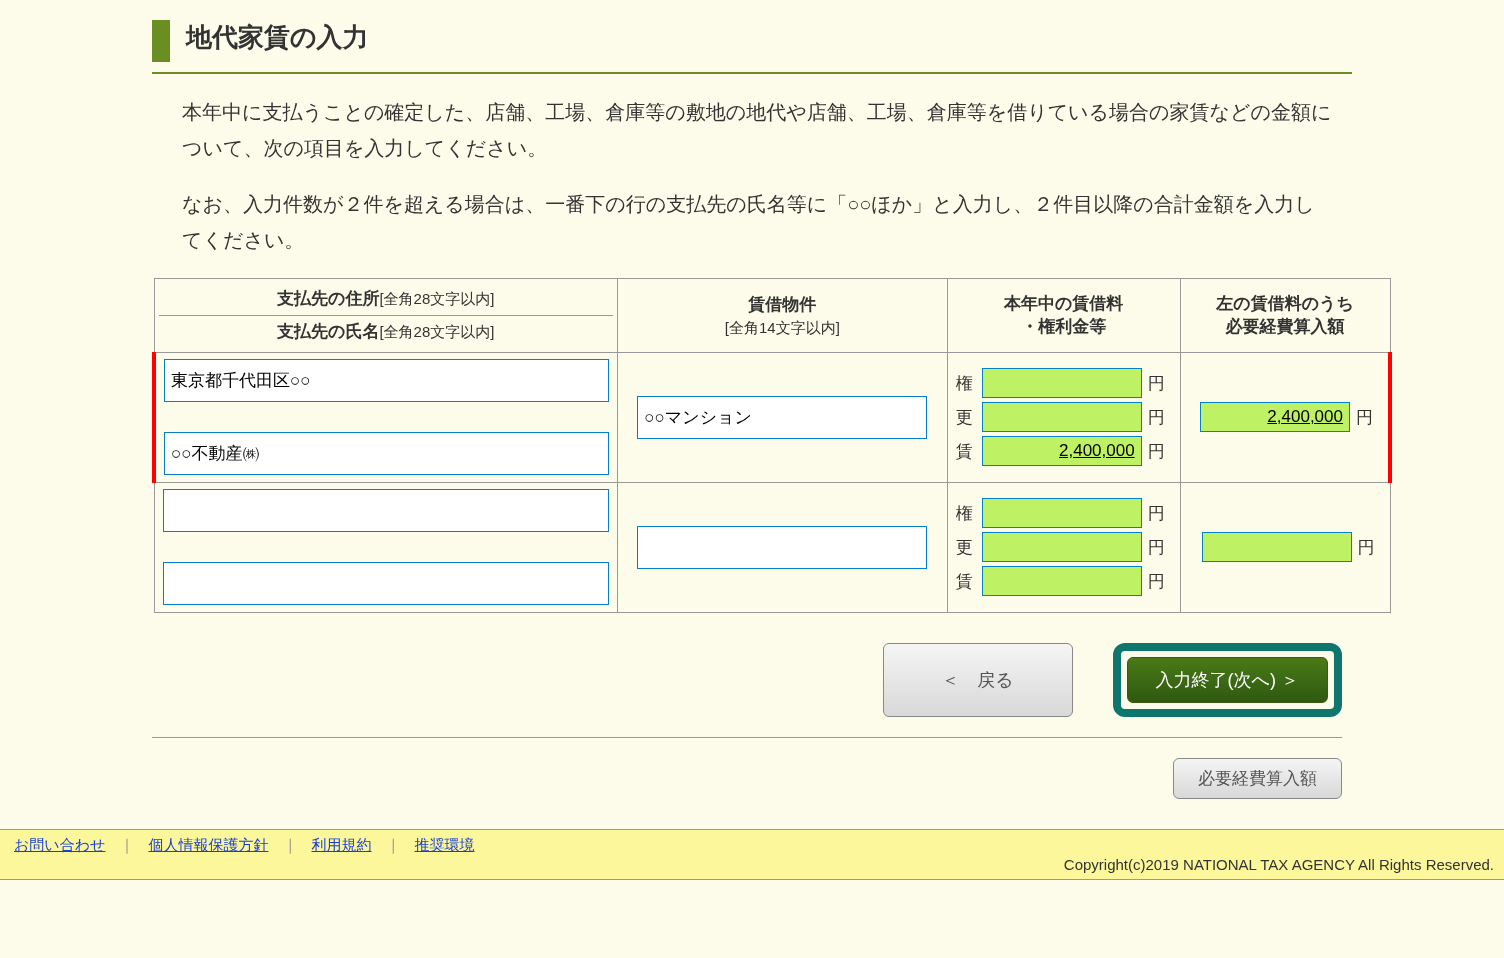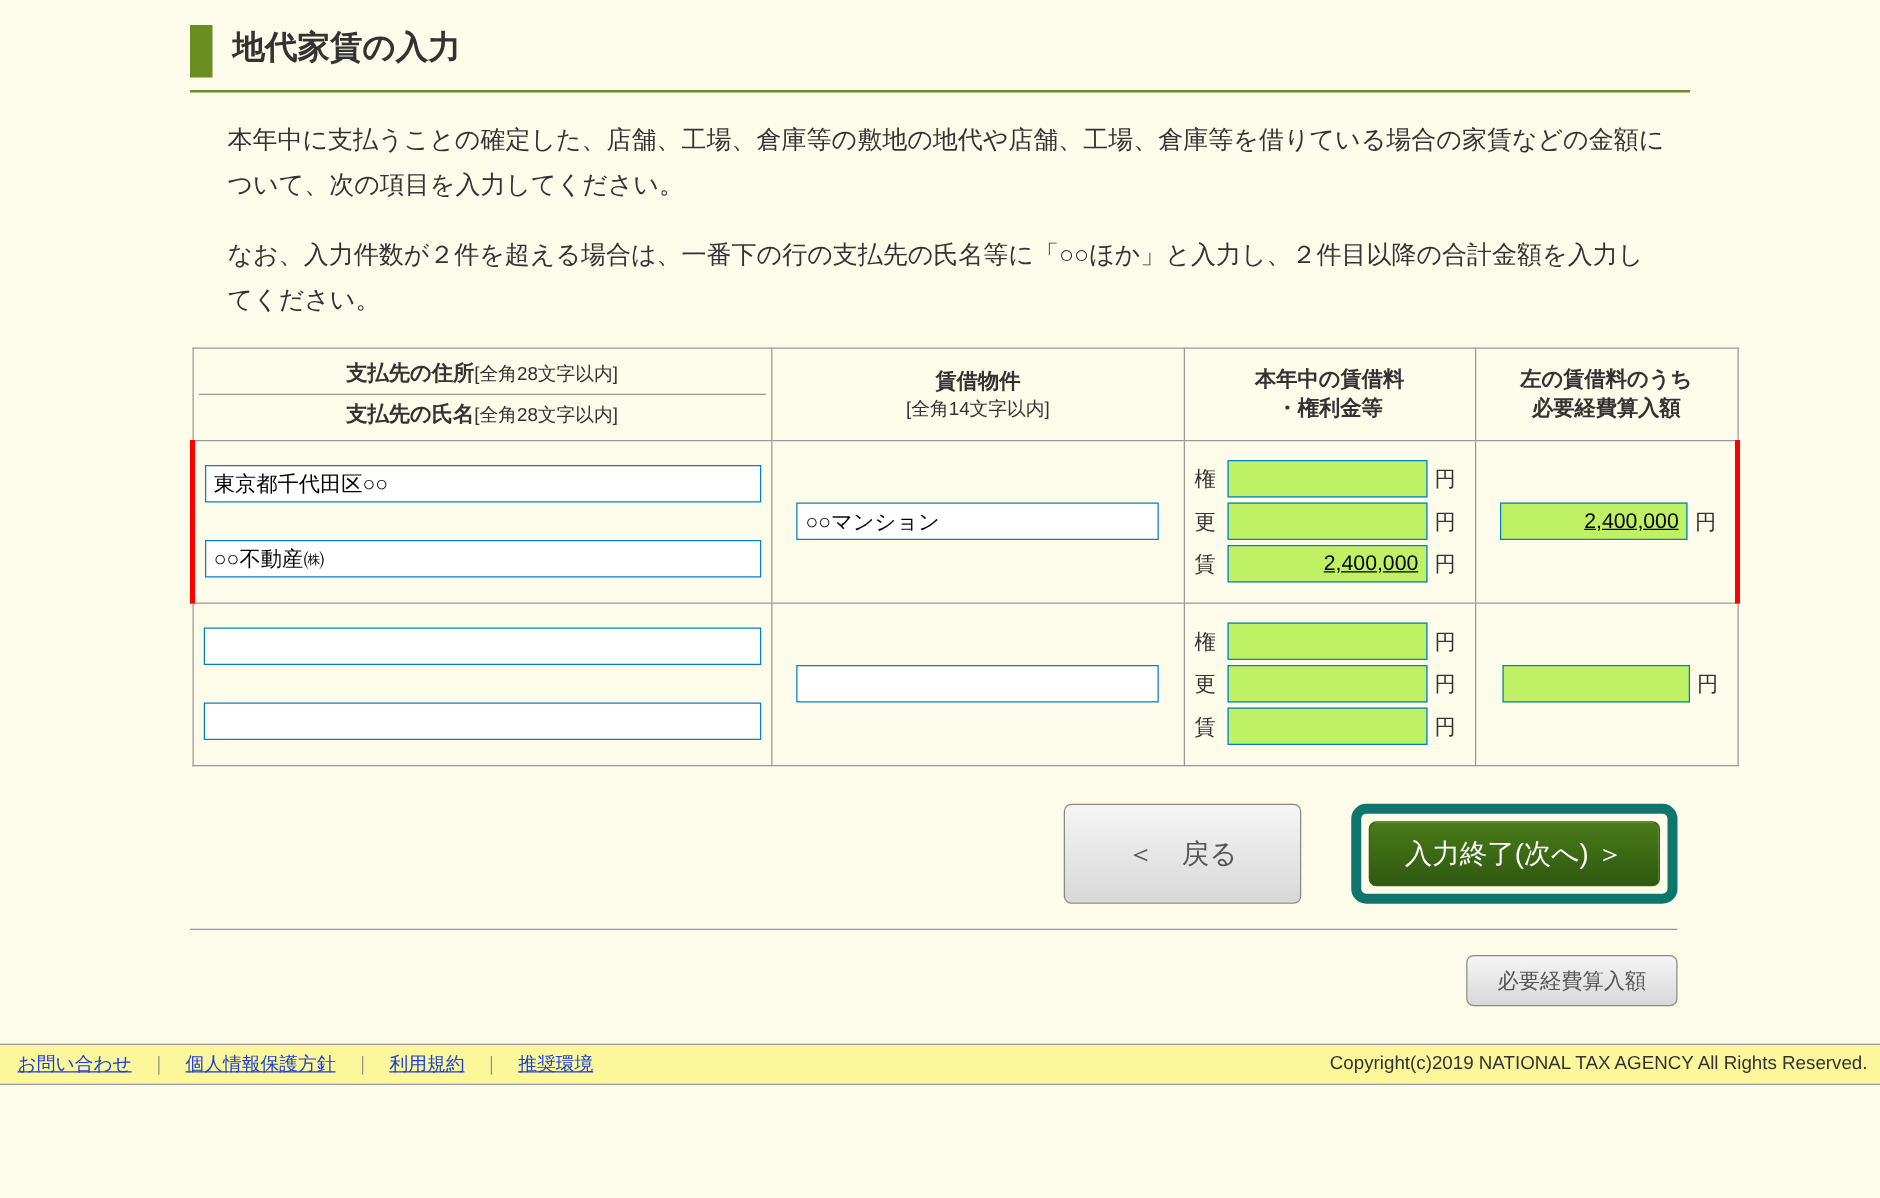--- a/index.html
+++ b/index.html
@@ -71,7 +71,7 @@
   
   input.text-field {
     width: 100%;
-    height: 30px;
+    height: 43px;
     border: 1px solid #057fc5;
     background: #fff;
     font-size: 17px;

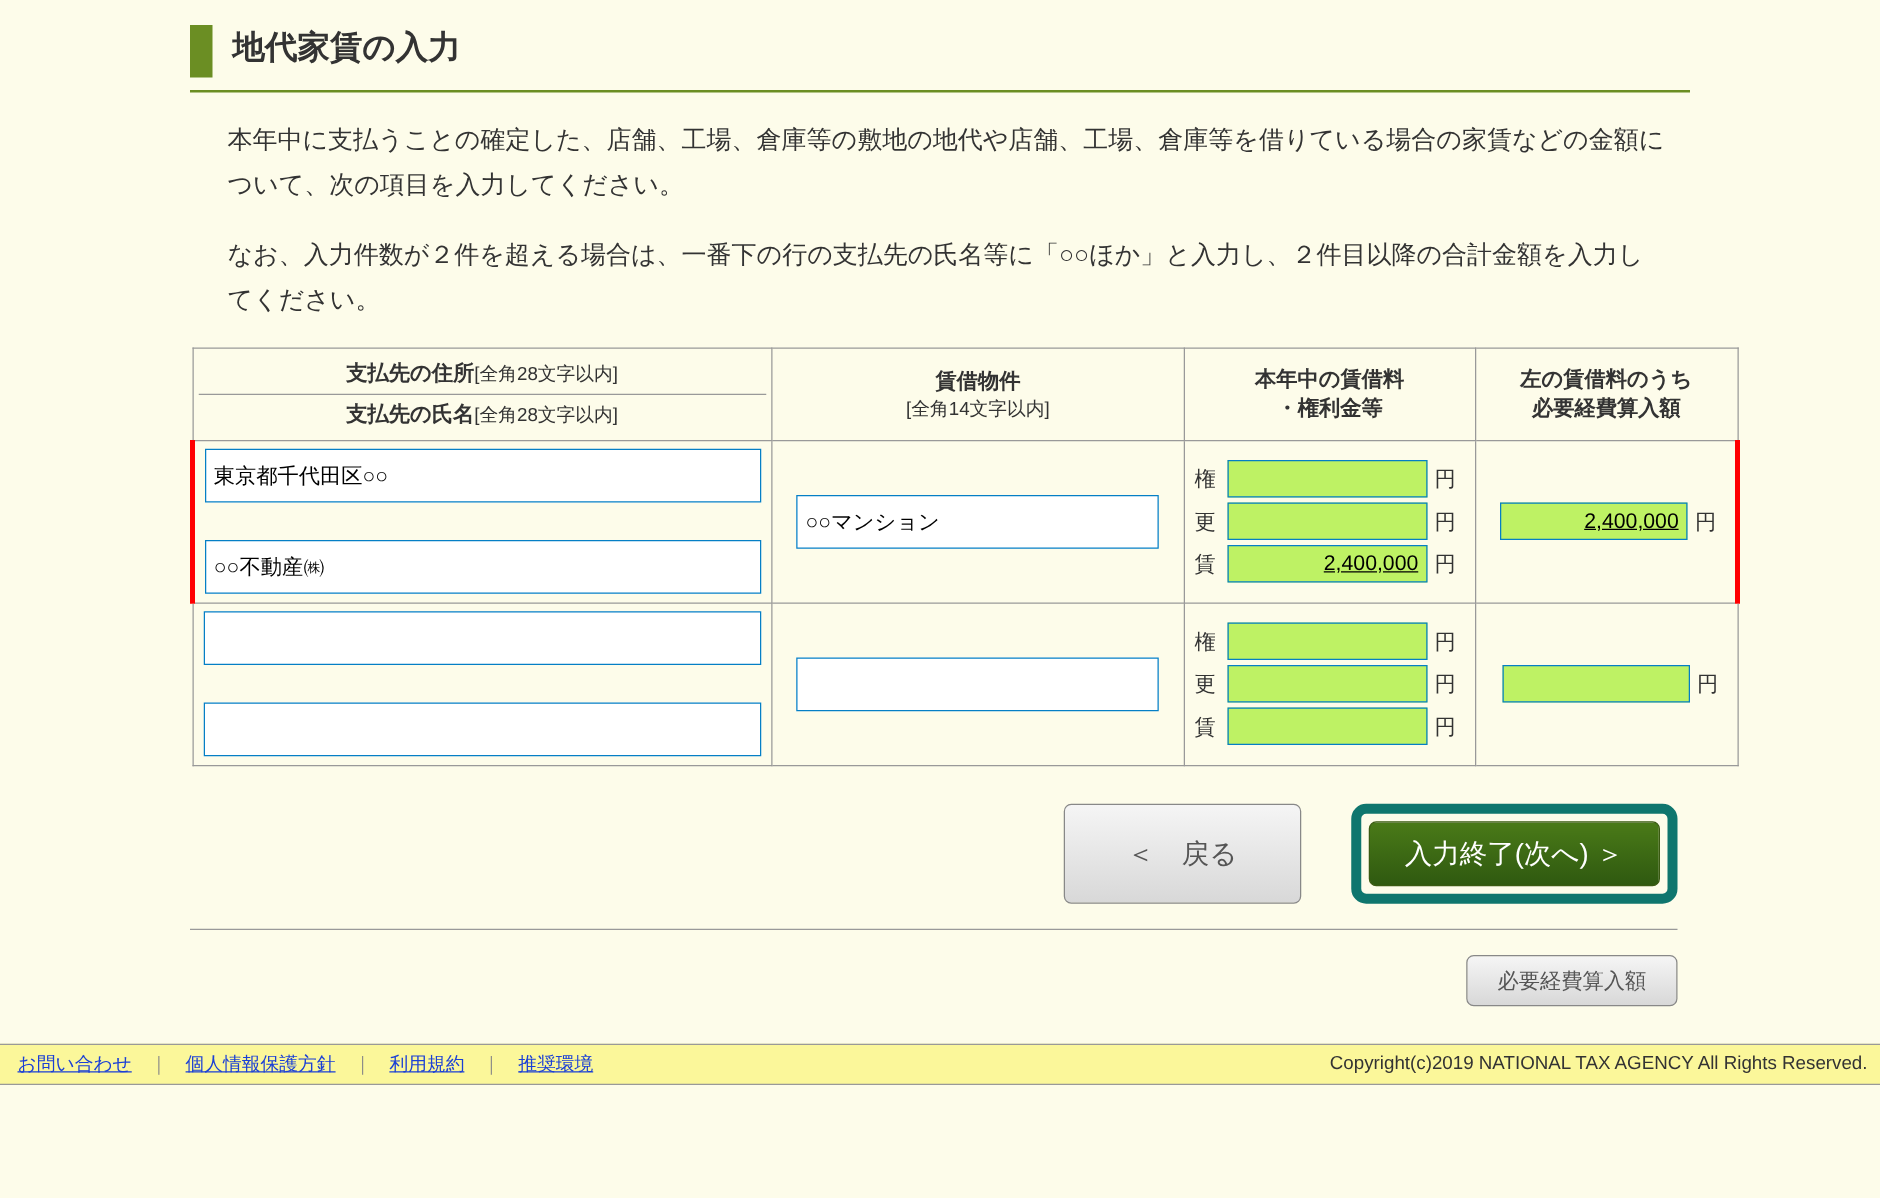--- a/index.html
+++ b/index.html
@@ -144,7 +144,7 @@
   }
   .btn {
     border-radius: 6px;
-    font-size: 22px;
+    font-size: 18px;
     padding: 10px 28px;
     cursor: pointer;
     border: 1px solid #888;

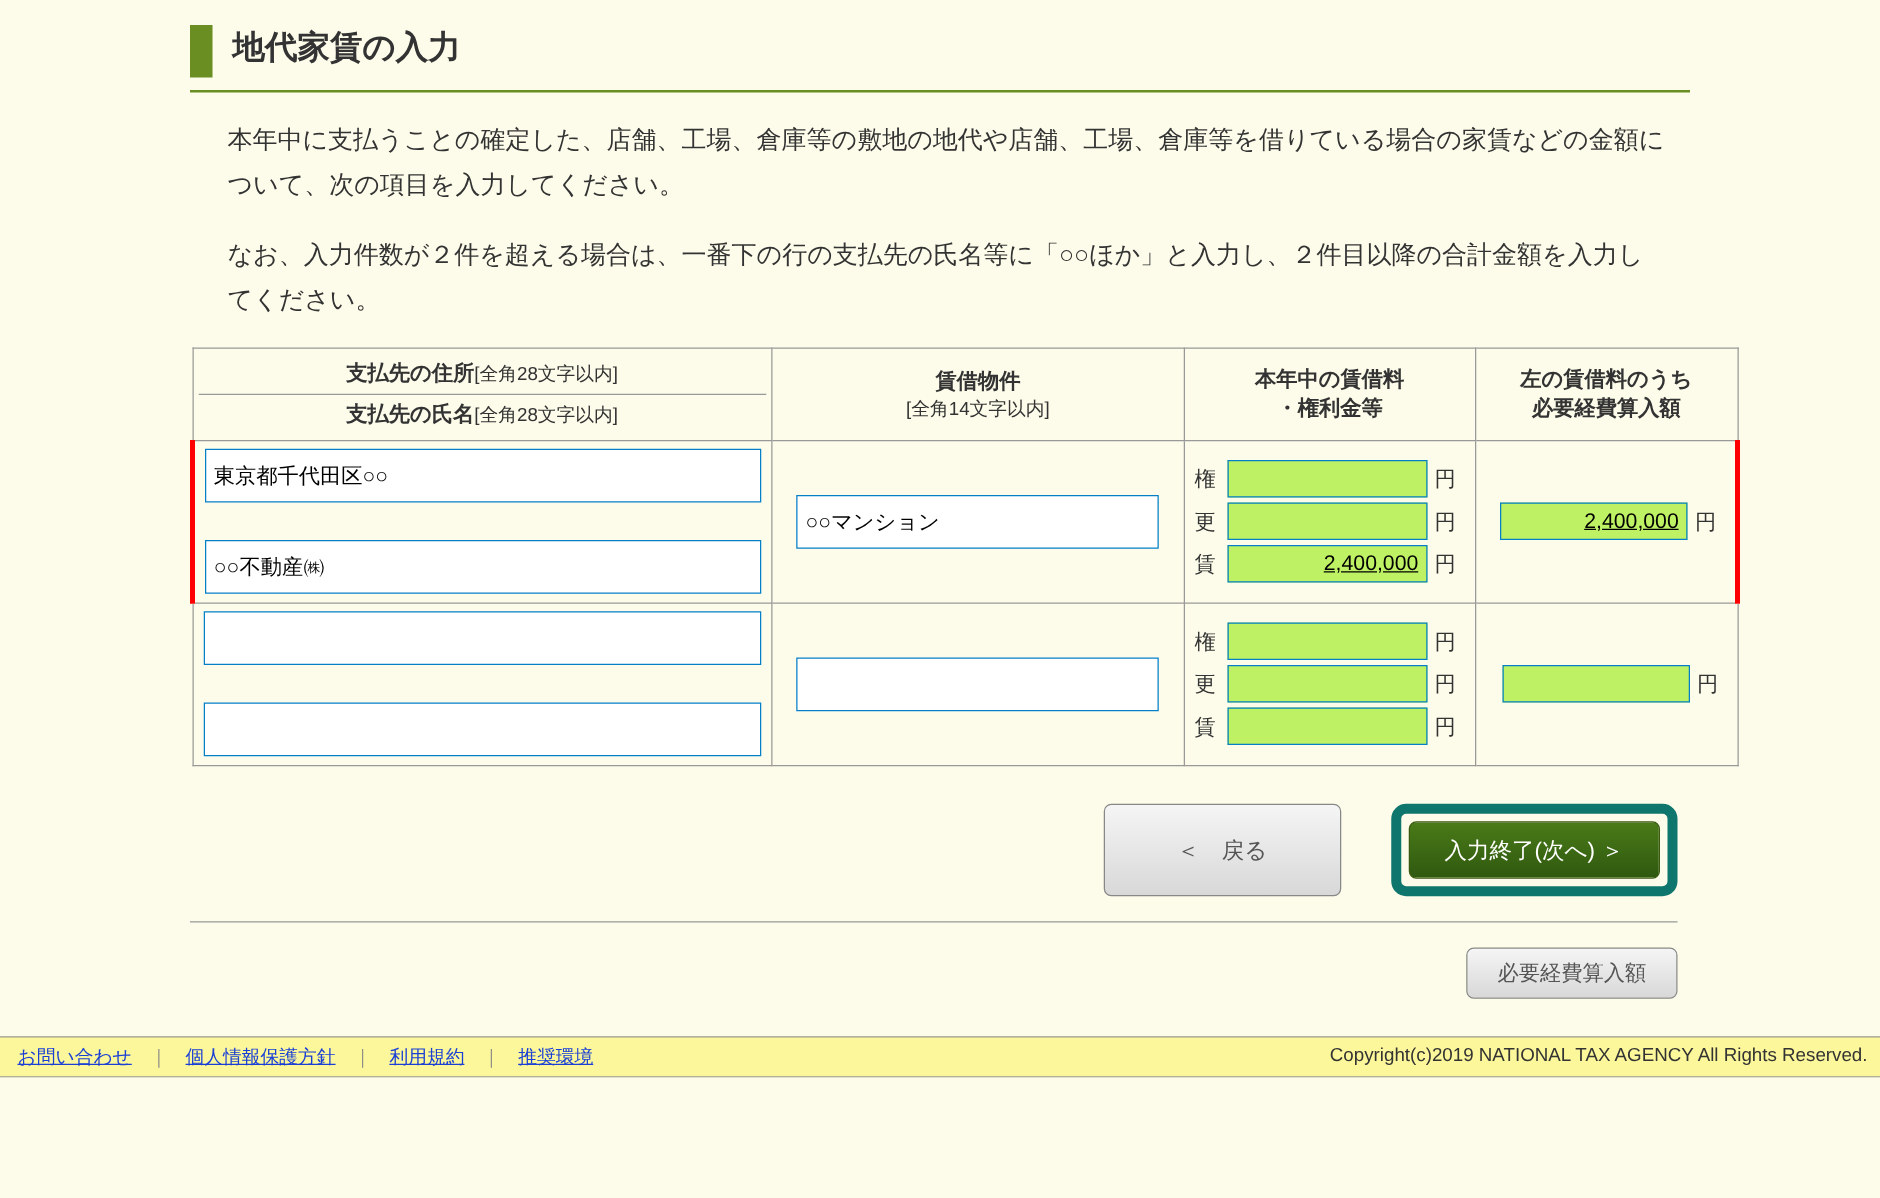--- a/index.html
+++ b/index.html
@@ -202,6 +202,7 @@
   .footer-copy {
     color: #333;
     text-align: right;
+    margin-top: 20px;
   }
 </style>
 </head>

